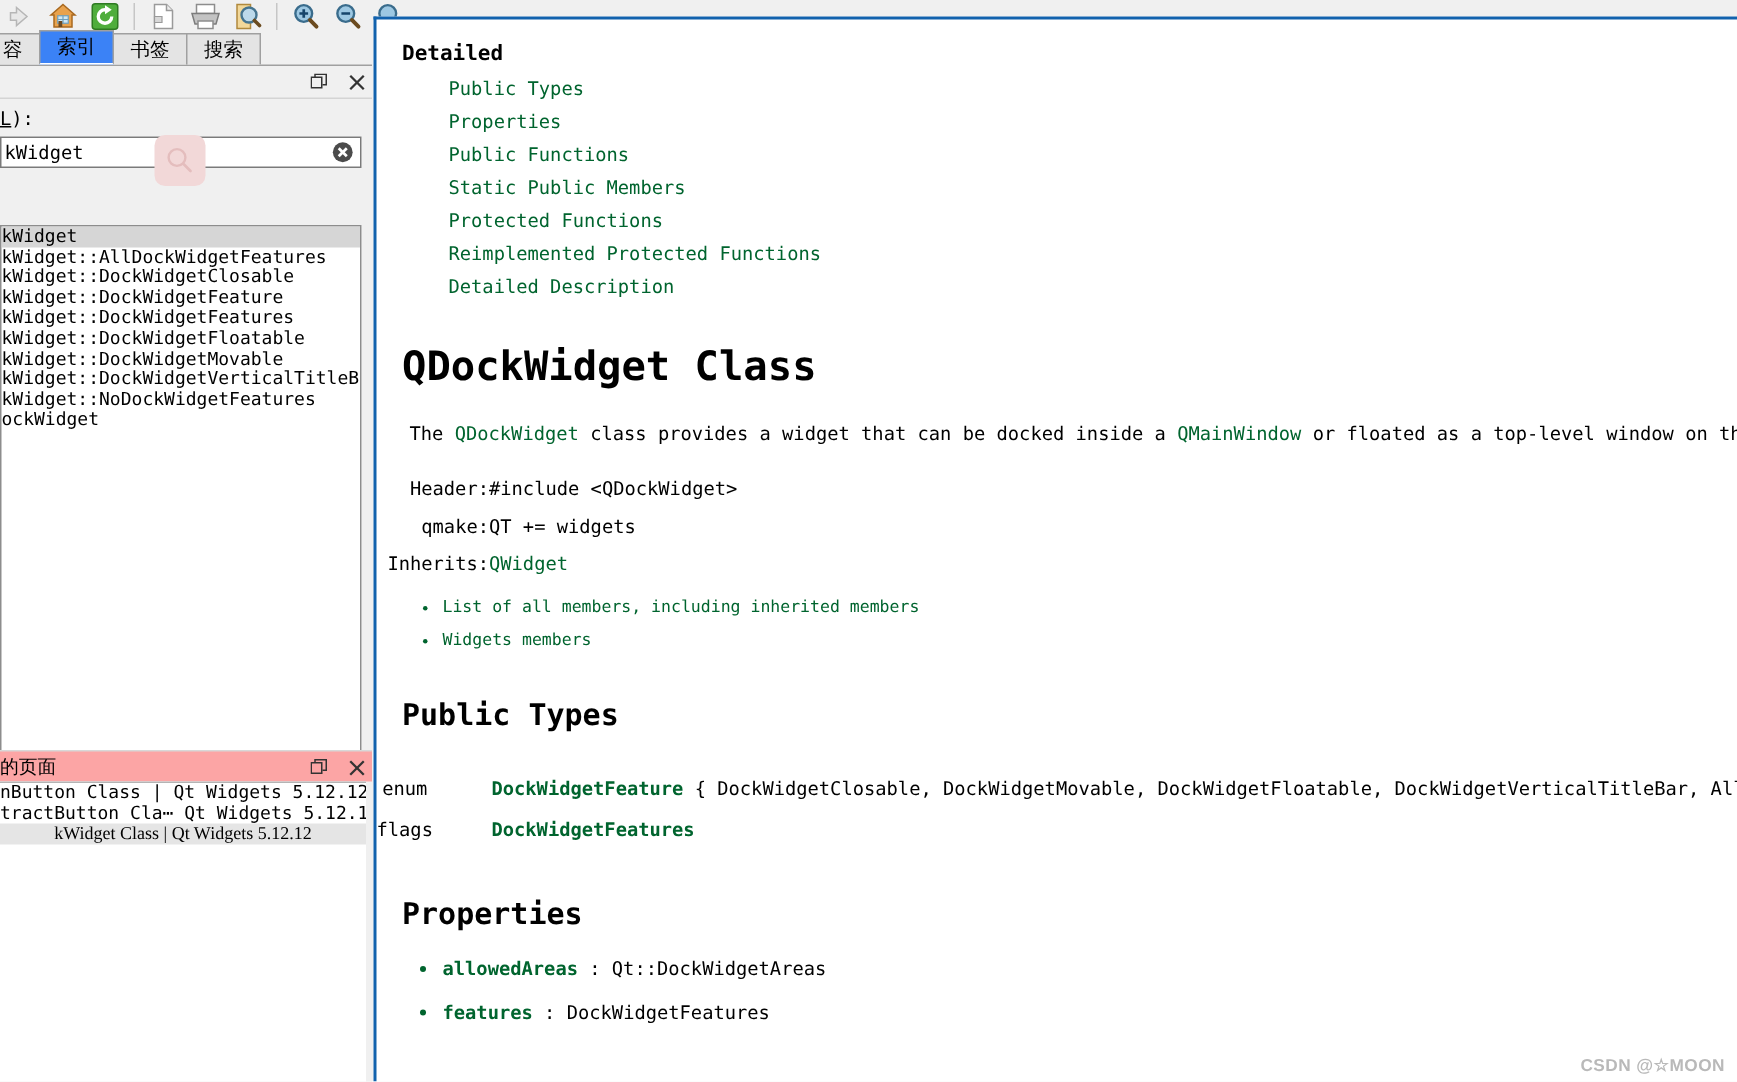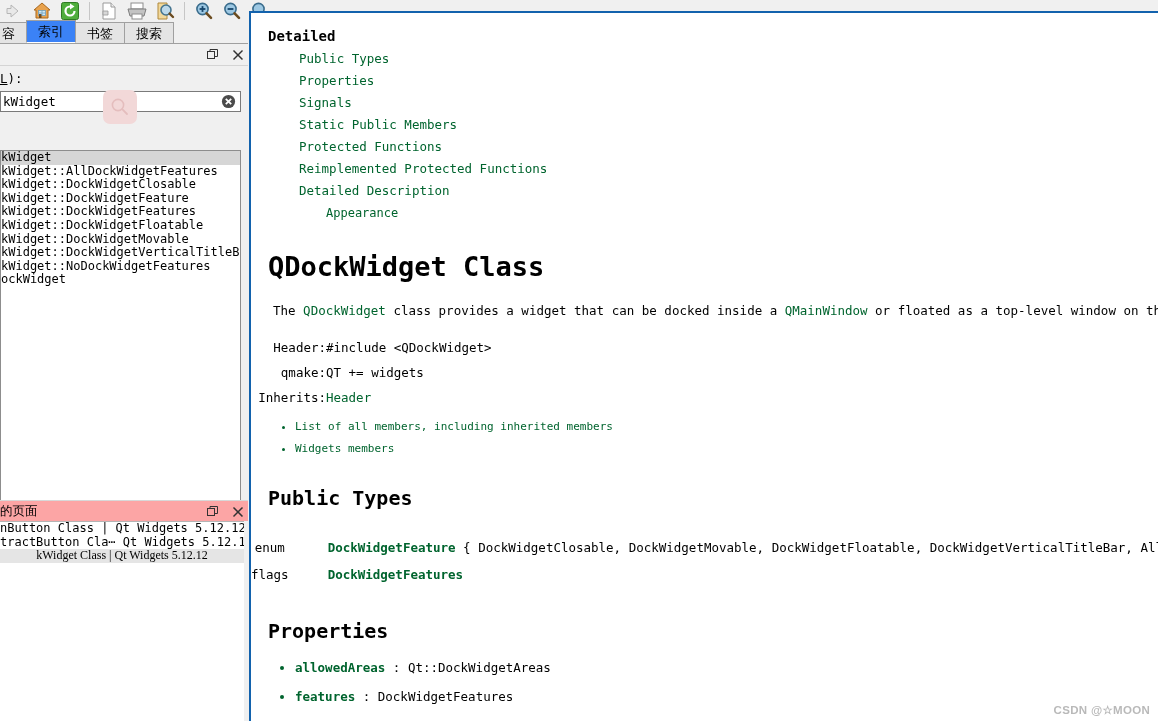--- a/index.html
+++ b/index.html
@@ -479,6 +479,7 @@
       <div id="toc-container">
           <div class="toc-item">Public Types</div>
           <div class="toc-item">Properties</div>
+          <div class="toc-item">Public Functions</div>
           <div class="toc-item">Signals</div>
           <div class="toc-item">Static Public Members</div>
           <div class="toc-item">Protected Functions</div>

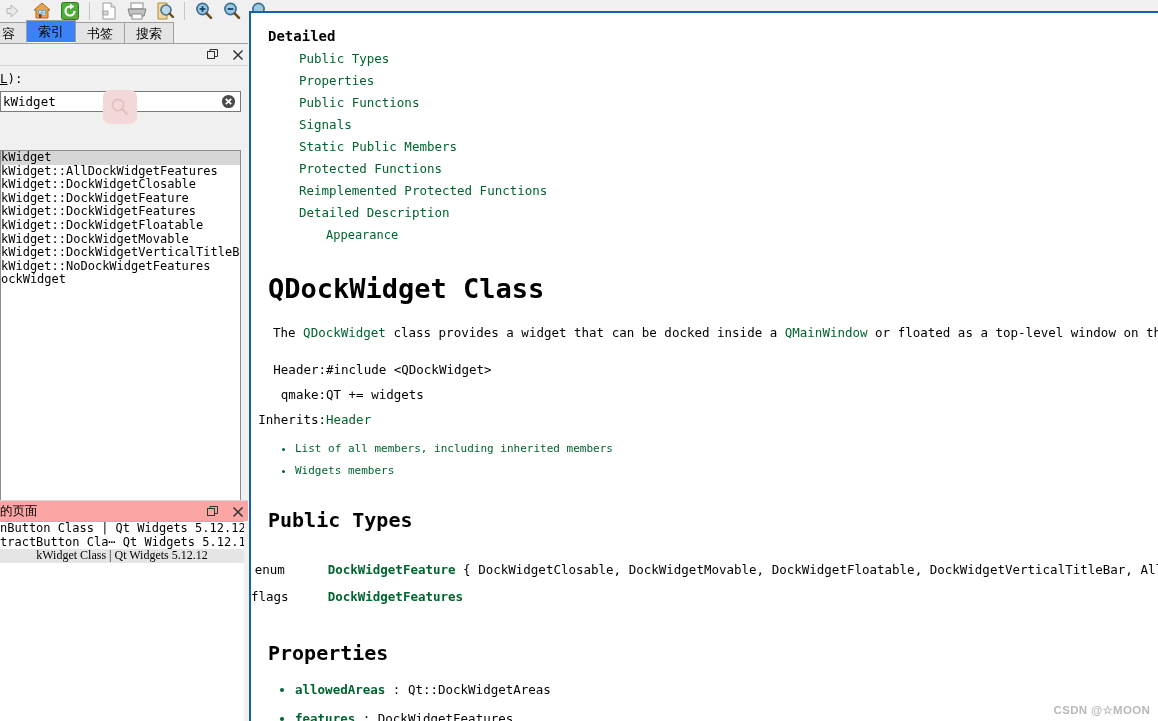--- a/index.html
+++ b/index.html
@@ -480,7 +480,6 @@
           <div class="toc-item">Public Types</div>
           <div class="toc-item">Properties</div>
           <div class="toc-item">Public Functions</div>
-          <div class="toc-item">Signals</div>
           <div class="toc-item">Static Public Members</div>
           <div class="toc-item">Protected Functions</div>
           <div class="toc-item">Reimplemented Protected Functions</div>

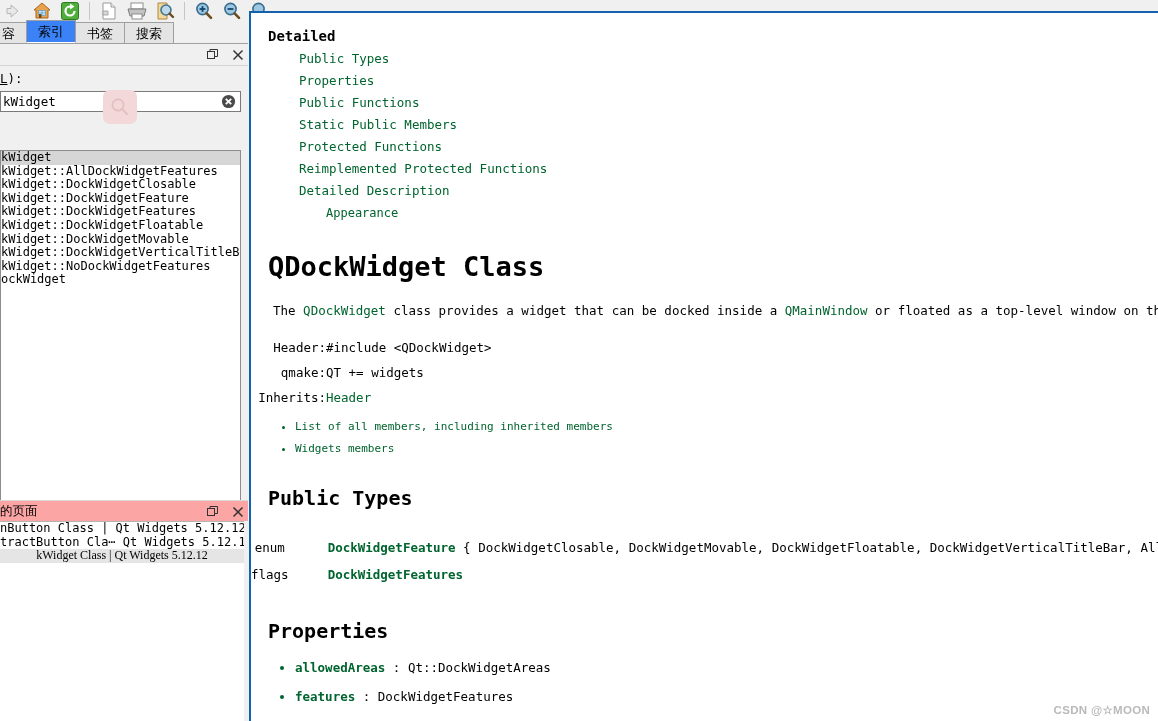--- a/index.html
+++ b/index.html
@@ -484,7 +484,6 @@
           <div class="toc-item">Protected Functions</div>
           <div class="toc-item">Reimplemented Protected Functions</div>
           <div class="toc-item">Detailed Description</div>
-          <div class="toc-item sub">Appearance</div>
         </div>
 
       <h1 class="page-h1">QDockWidget Class</h1>

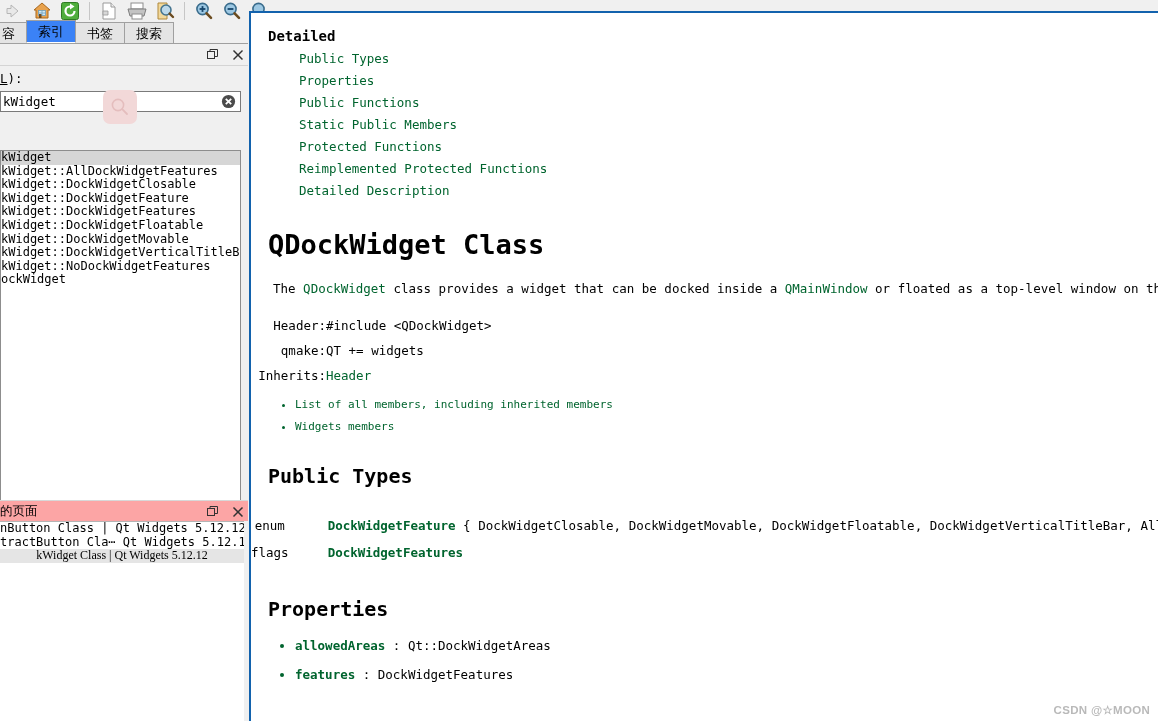--- a/index.html
+++ b/index.html
@@ -504,7 +504,7 @@
         </tr>
         <tr>
           <td class="rl">Inherits:</td>
-          <td class="rv"><a class="gl" href="#">Header</a></td>
+          <td class="rv"><a class="gl" href="#">QWidget</a></td>
         </tr>
       </tbody>
         </table>

